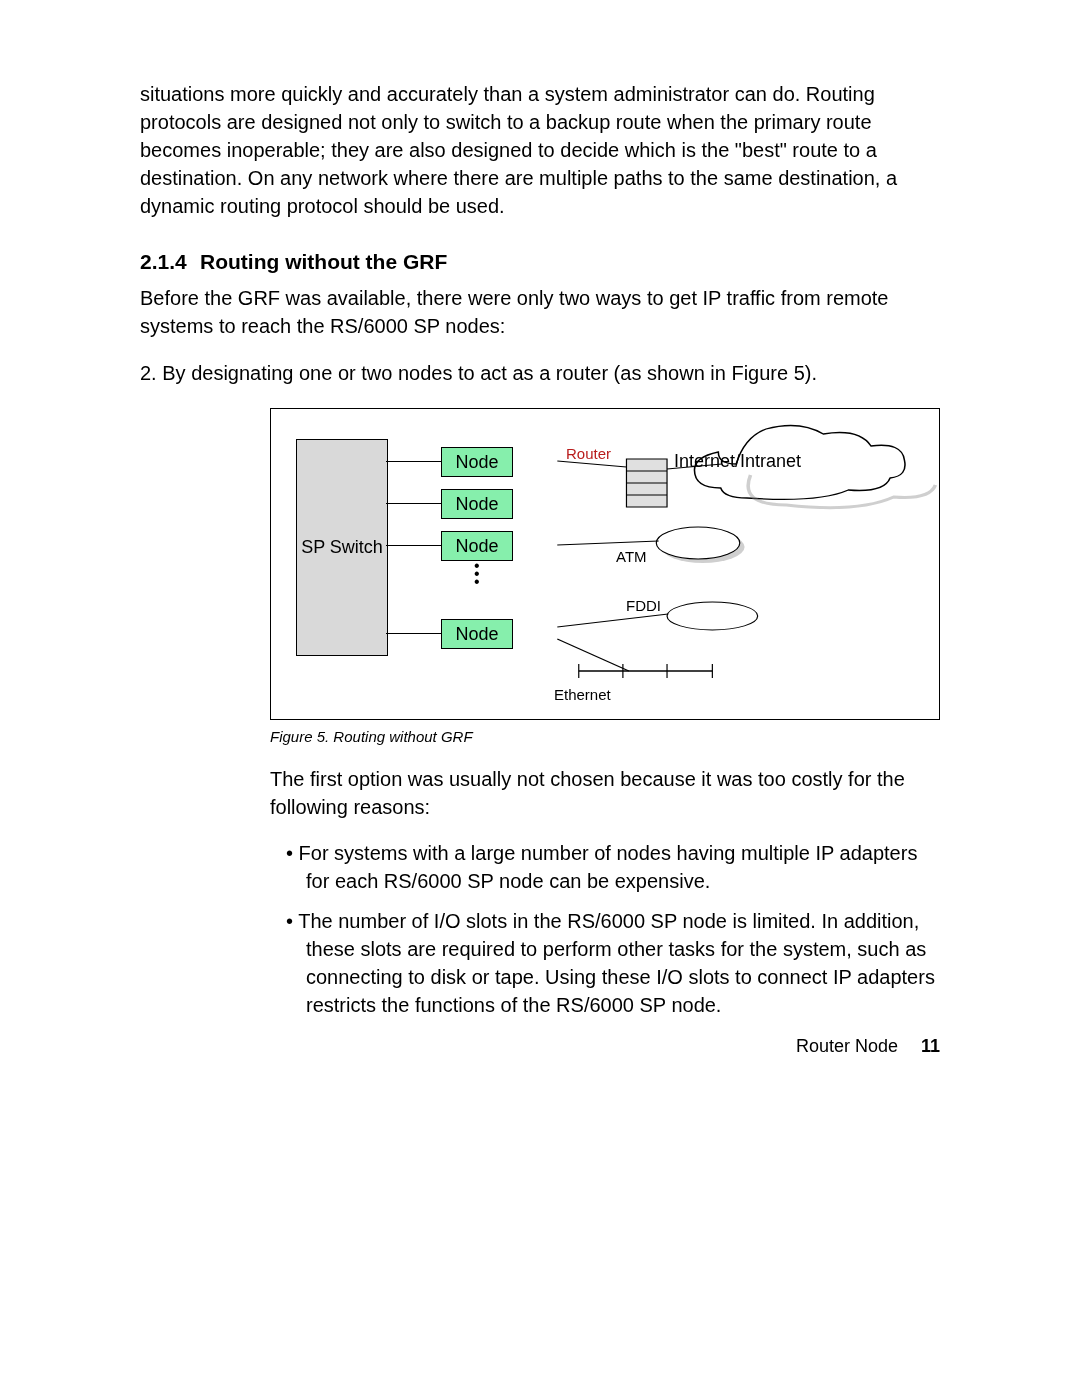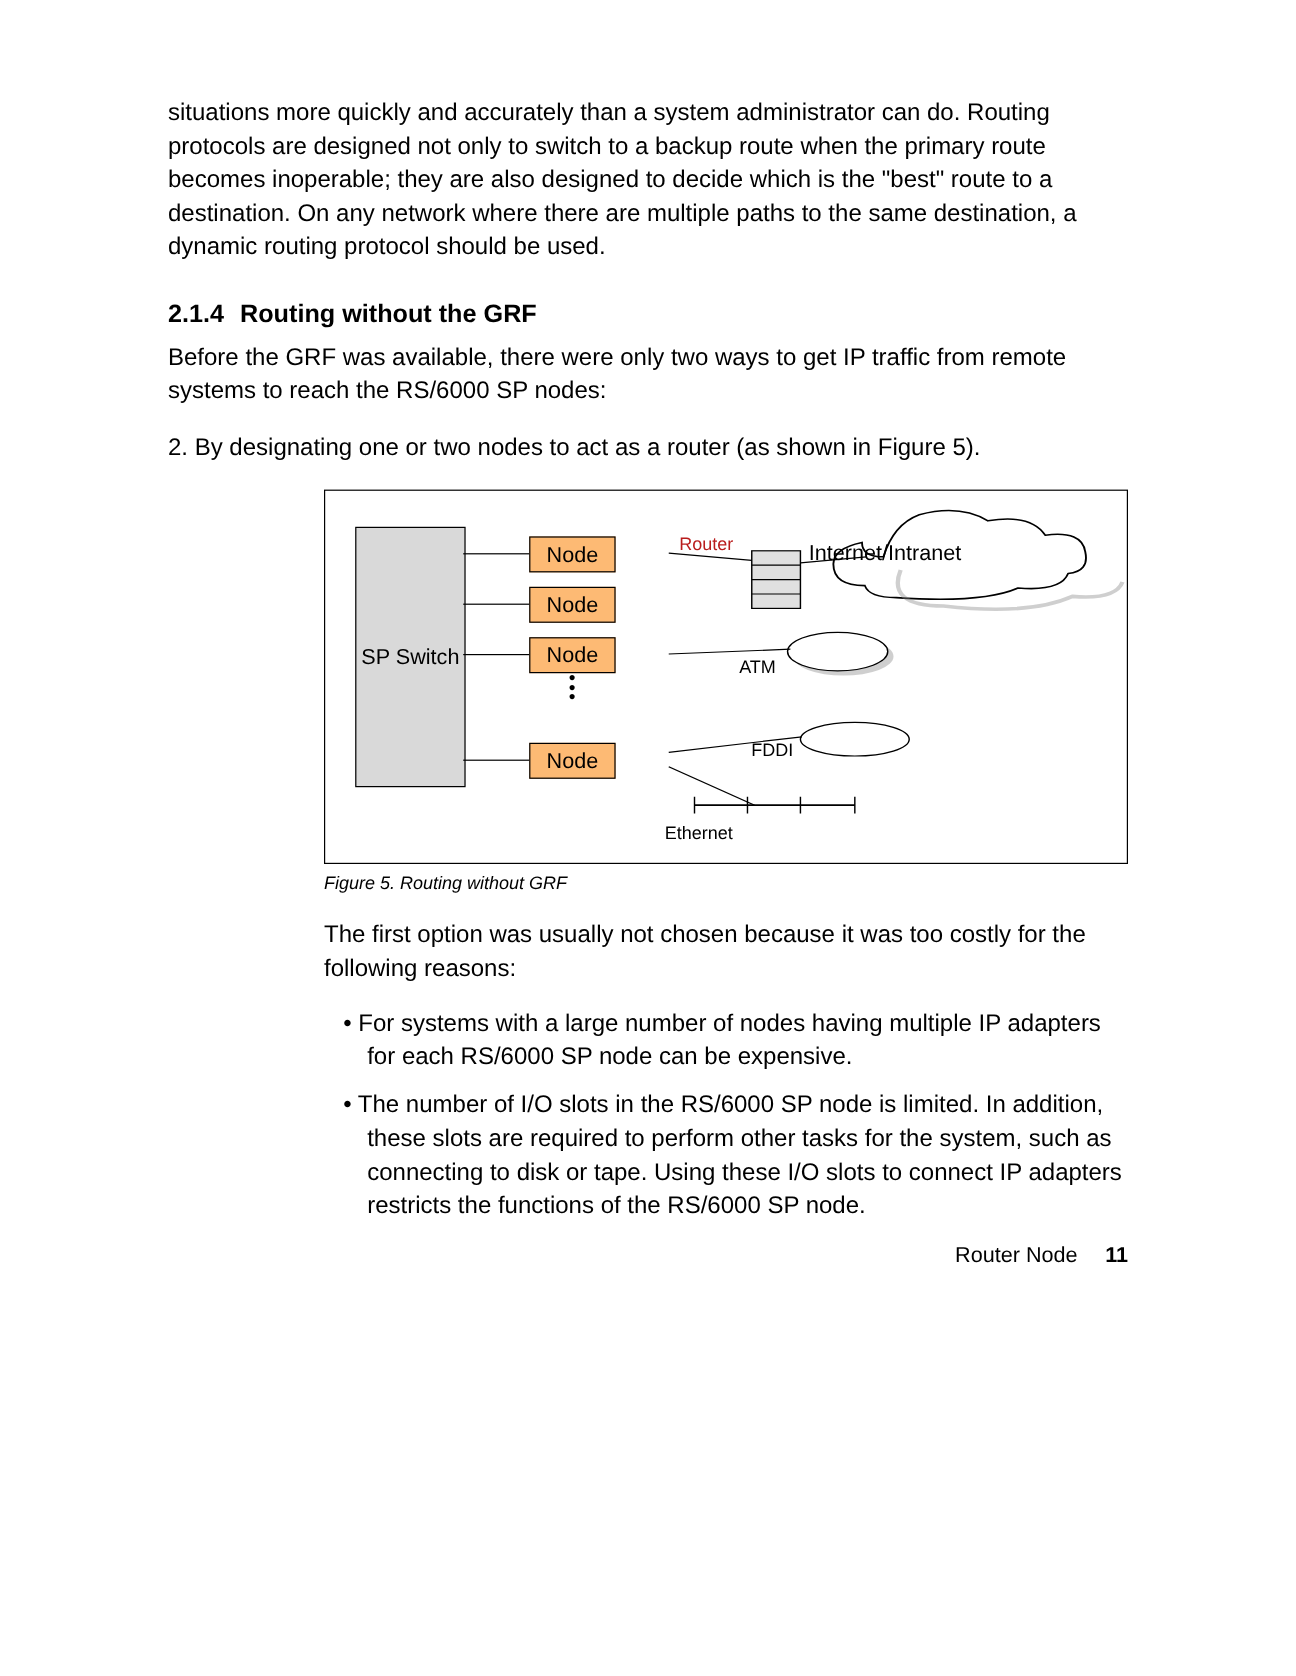--- a/index.html
+++ b/index.html
@@ -34,7 +34,7 @@
   }
   .node-box{
     position:absolute;left:170px;width:70px;height:28px;
-    border:1px solid #000;background:#fdba74;
+    border:1px solid #000;background:#86efac;
     display:flex;align-items:center;justify-content:center;
     font-size:18px;
   }

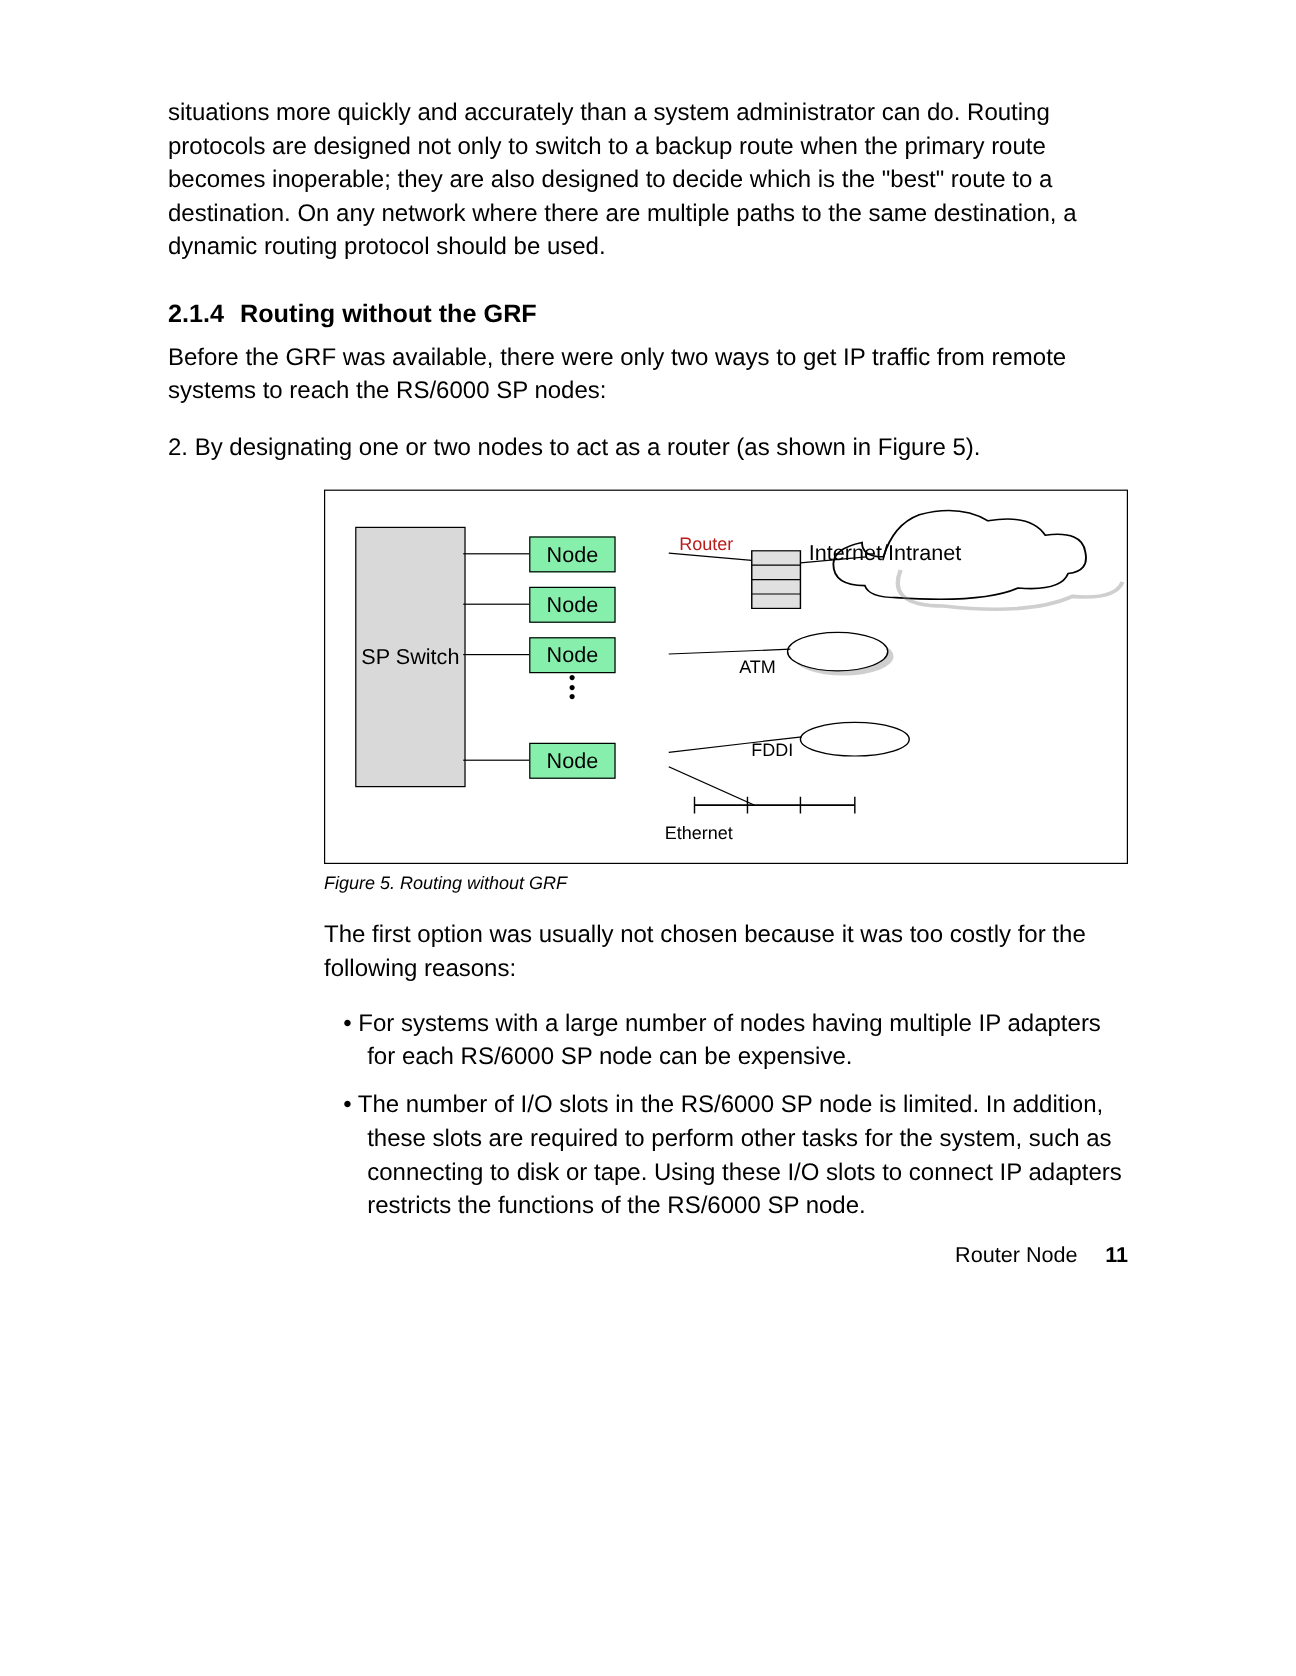--- a/index.html
+++ b/index.html
@@ -52,7 +52,7 @@
   .lbl{position:absolute;font-size:15px;color:#000;}
   .lbl-router{left:295px;top:36px;color:#b91c1c;}
   .lbl-atm{left:345px;top:139px;}
-  .lbl-fddi{left:355px;top:208px;}
+  .lbl-fddi{left:355px;top:188px;}
   .lbl-eth{left:283px;top:277px;}
   .lbl-cloud{left:403px;top:42px;font-size:18px;}
 </style>

